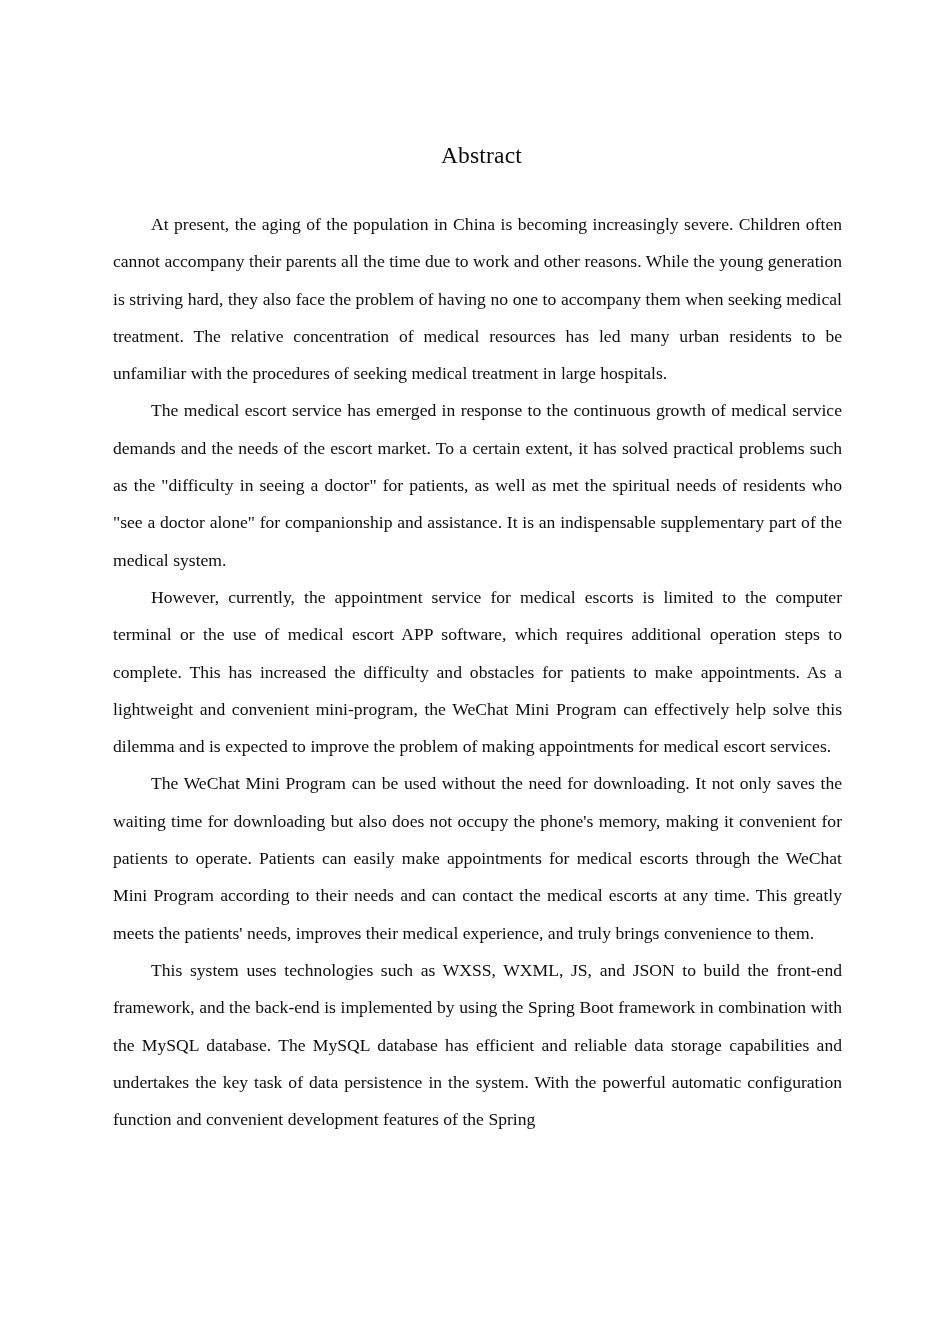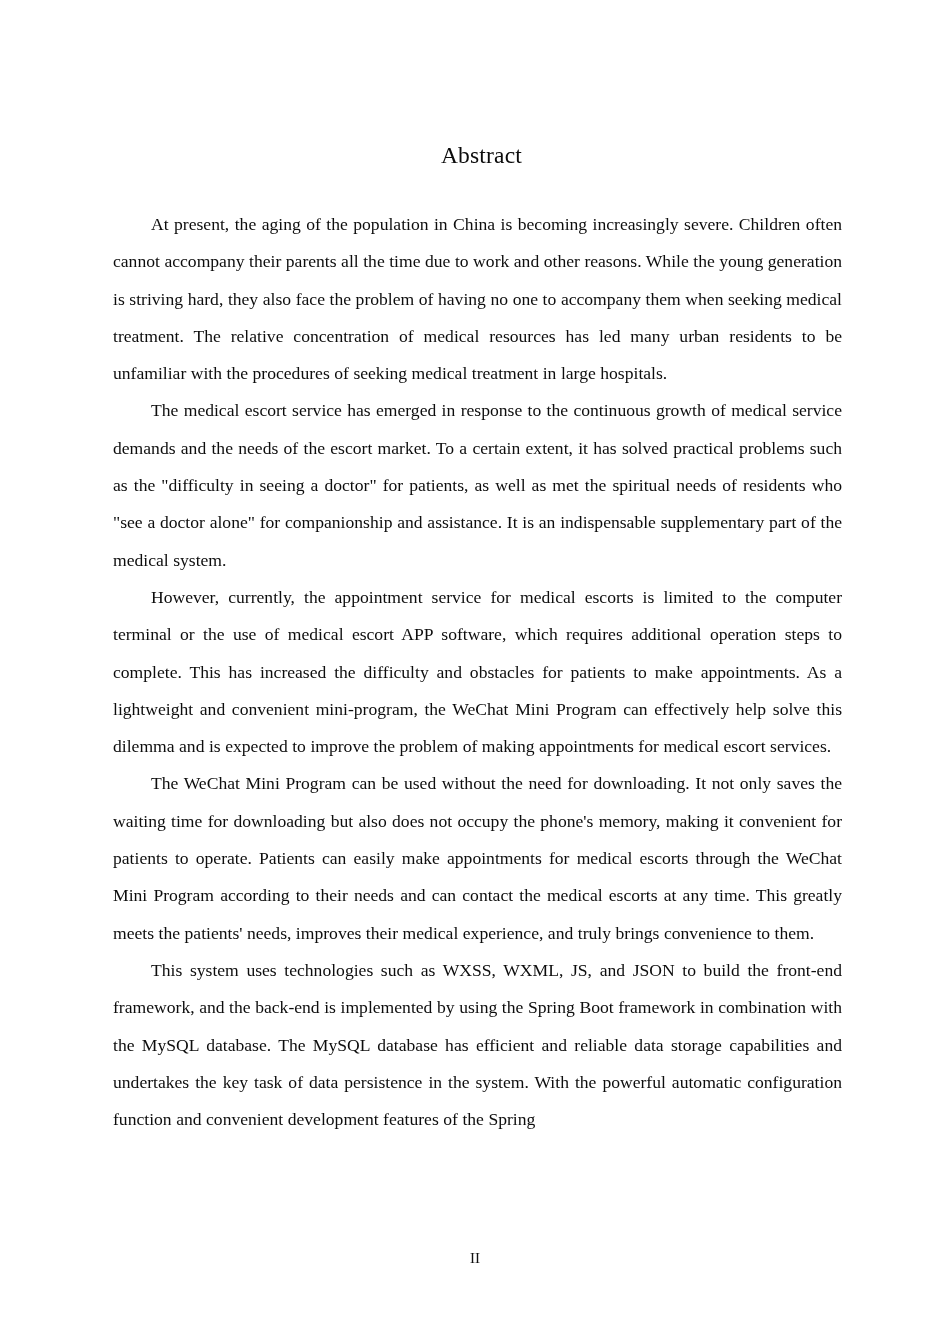--- a/index.html
+++ b/index.html
@@ -87,7 +87,6 @@
     <p class="para">This system uses technologies such as WXSS, WXML, JS, and JSON to build the front-end framework, and the back-end is implemented by using the Spring Boot framework in combination with the MySQL database. The MySQL database has efficient and reliable data storage capabilities and undertakes the key task of data persistence in the system. With the powerful automatic configuration function and convenient development features of the Spring</p>
   </div>
 
-  <div class="page-number">II</div>
 
 </div>
 

